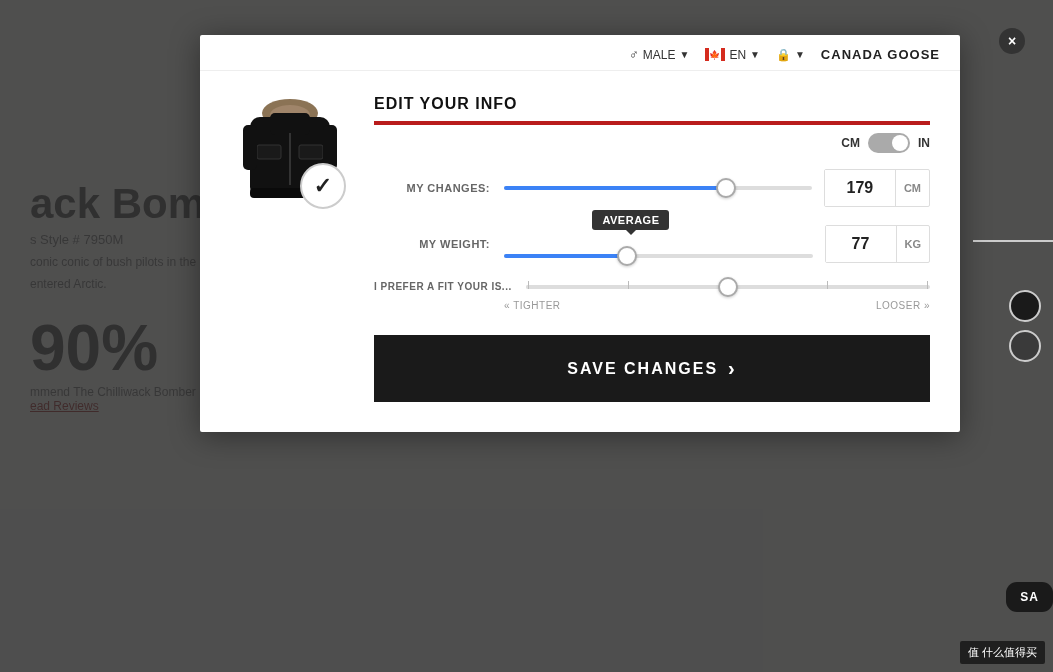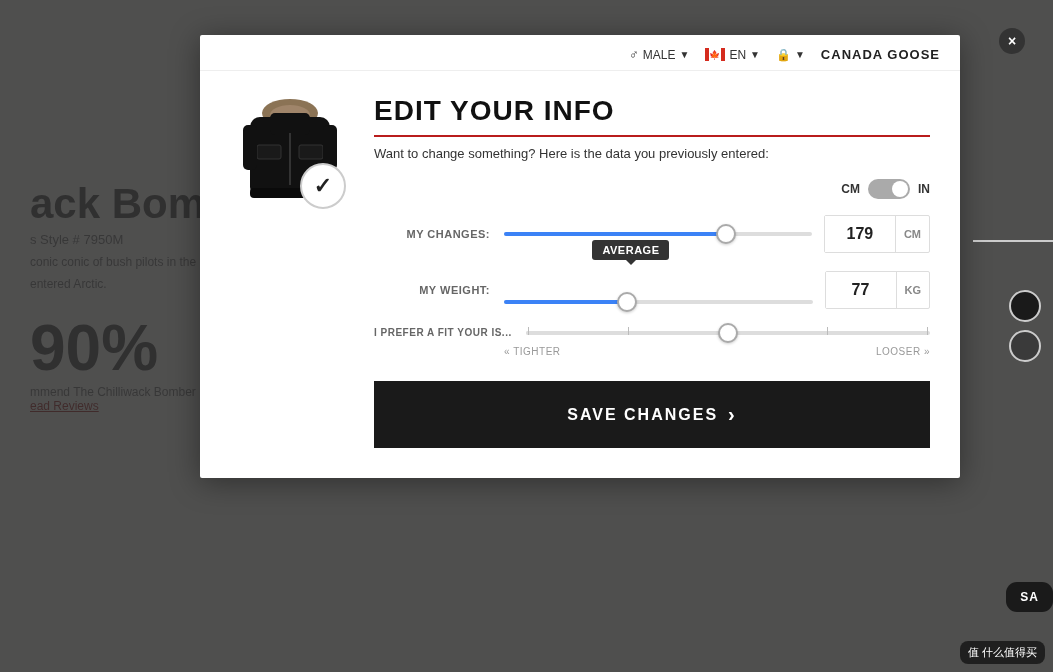--- a/index.html
+++ b/index.html
@@ -152,13 +152,13 @@
     }
 
     .form-title {
-      font-size: 28px;
+      font-size: 16px;
       font-weight: bold;
       letter-spacing: 1px;
       color: #111;
       margin-bottom: 8px;
       padding-bottom: 8px;
-      border-bottom: 2px solid #b91c1c;
+      border-bottom: 4px solid #b91c1c;
     }
 
     .form-desc {

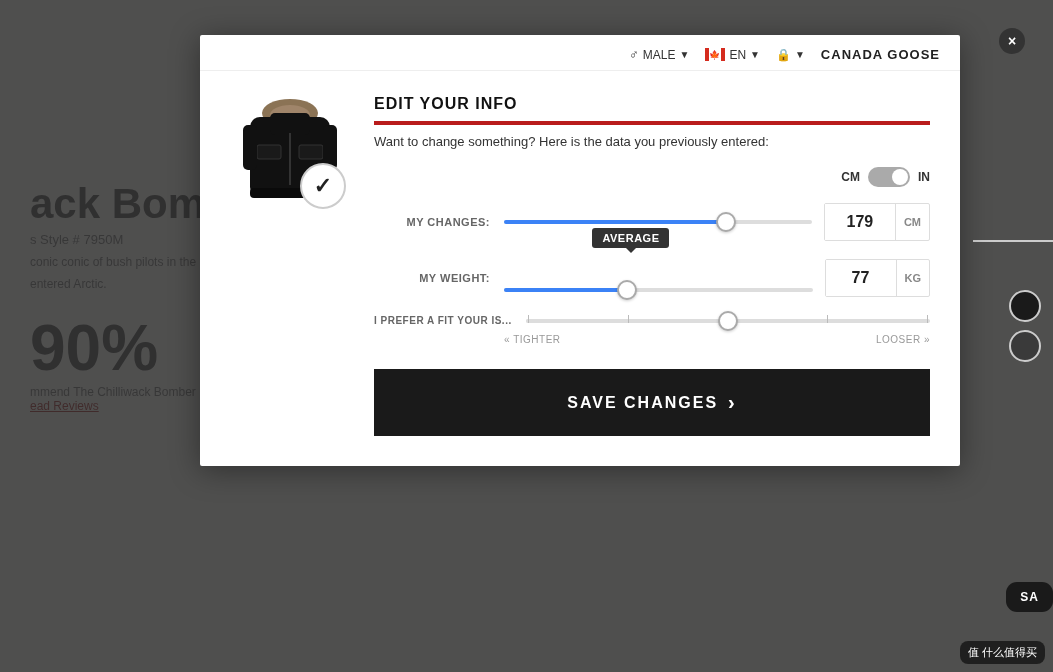--- a/index.html
+++ b/index.html
@@ -494,7 +494,6 @@
     <div class="form-section">
 
       <div class="form-title">EDIT YOUR INFO</div>
-      <p class="form-desc">Want to change something? Here is the data you previously entered:</p>
 
       <div class="unit-toggle">
         <span>CM</span>

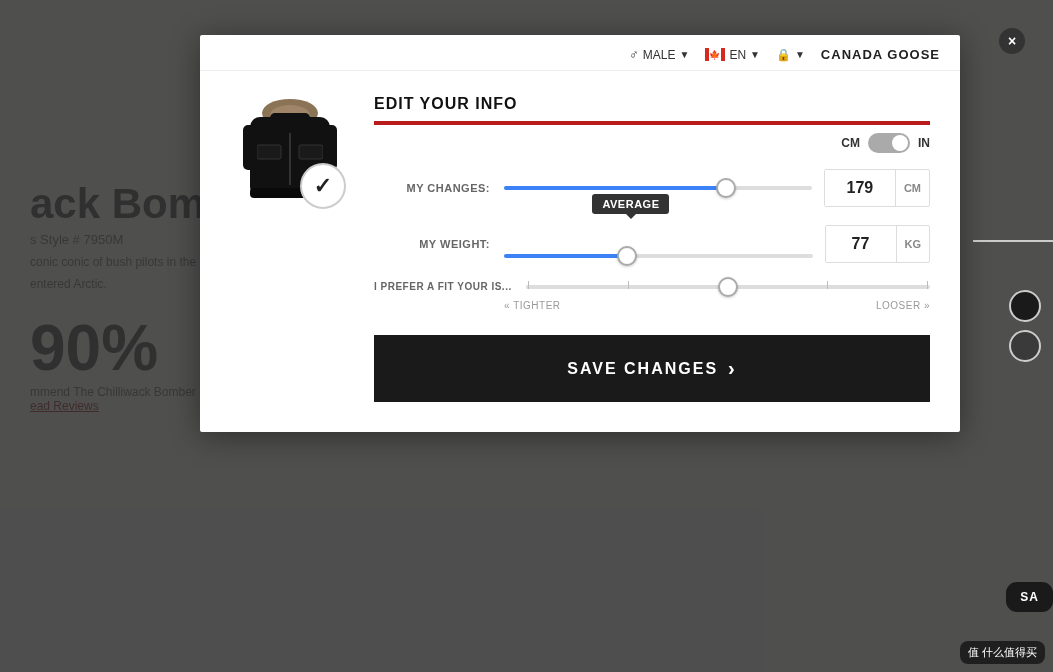--- a/index.html
+++ b/index.html
@@ -519,7 +519,7 @@
         <div class="form-label">MY WEIGHT:</div>
         <div class="slider-container" style="position:relative;">
 
-          <div class="tooltip" style="position:absolute; bottom:44px; left:calc(40% - 35px);">AVERAGE</div>
+          <div class="tooltip" style="position:absolute; bottom:28px; left:calc(40% - 35px);">AVERAGE</div>
           <div class="slider-track" style="margin-top:24px;">
             <div class="slider-fill" style="width:40%;"></div>
             <div class="slider-thumb" style="left:40%;"></div>

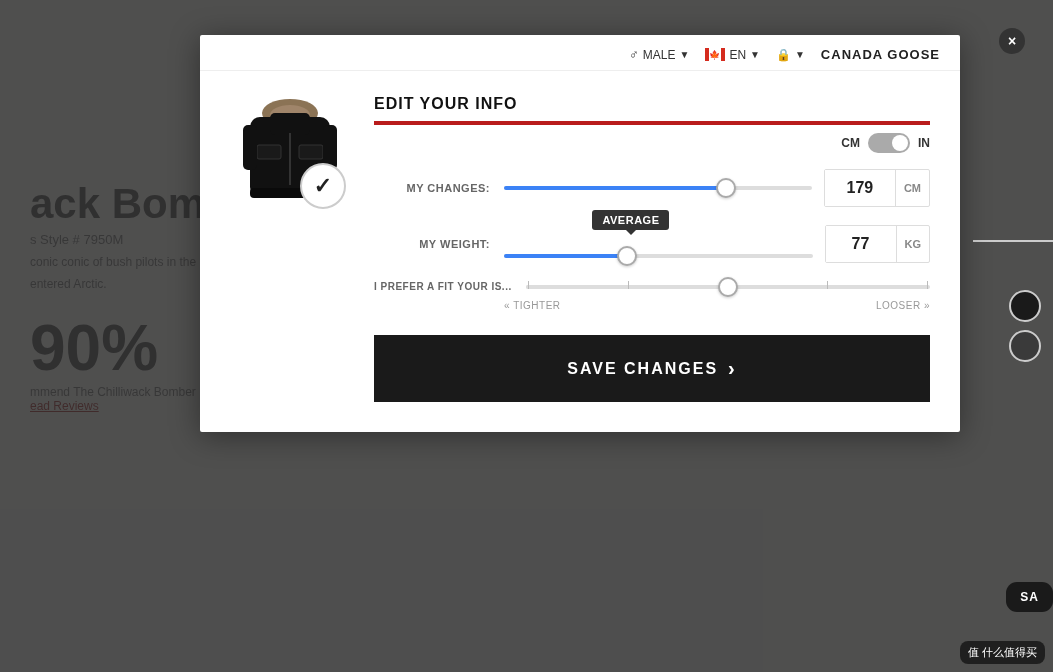--- a/index.html
+++ b/index.html
@@ -359,7 +359,7 @@
       color: white;
       font-size: 11px;
       padding: 4px 8px;
-      border-radius: 8px;
+      border-radius: 2px;
       z-index: 10;
     }
 

